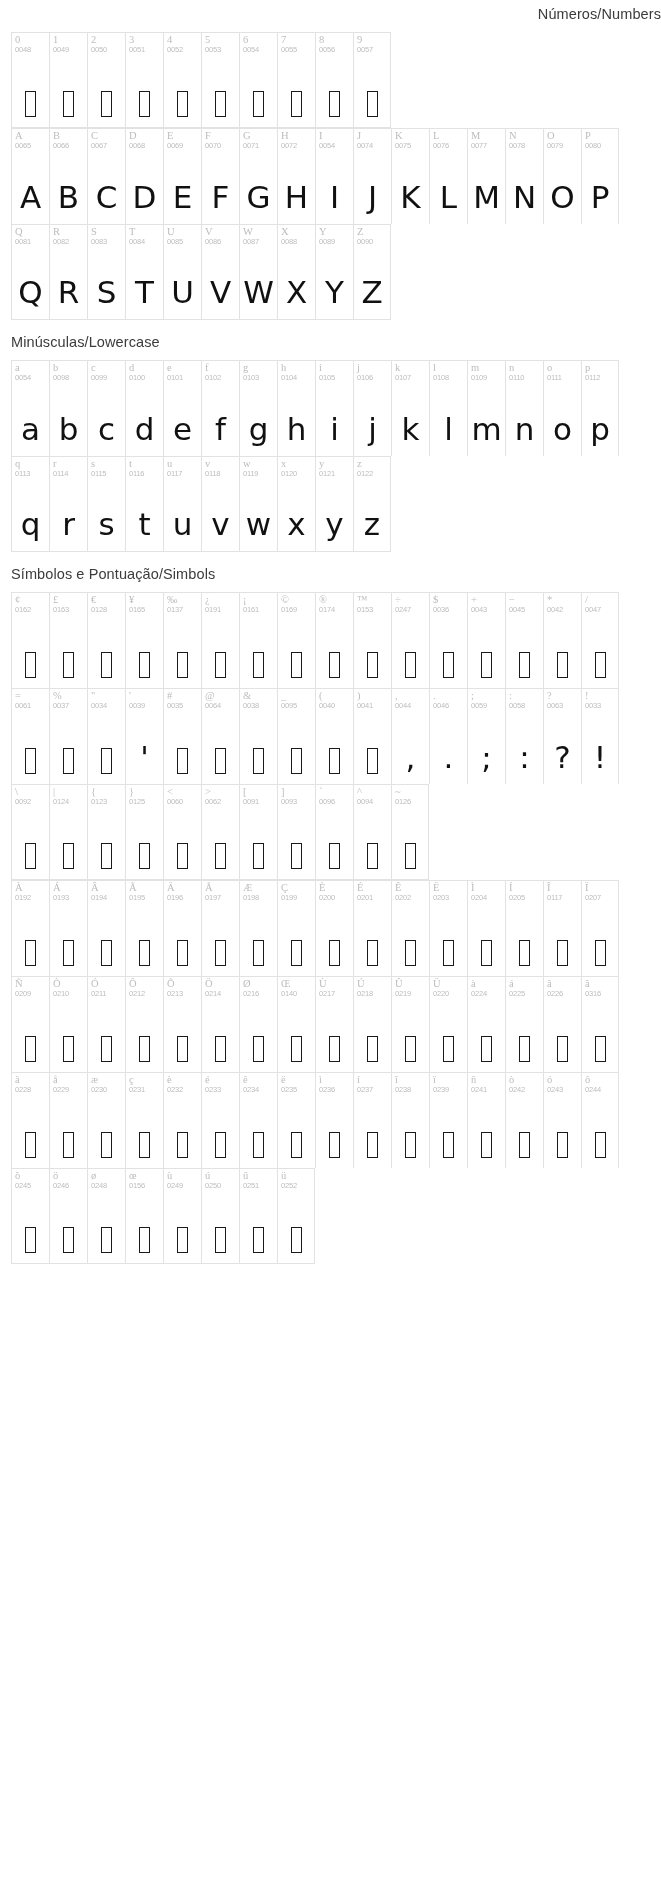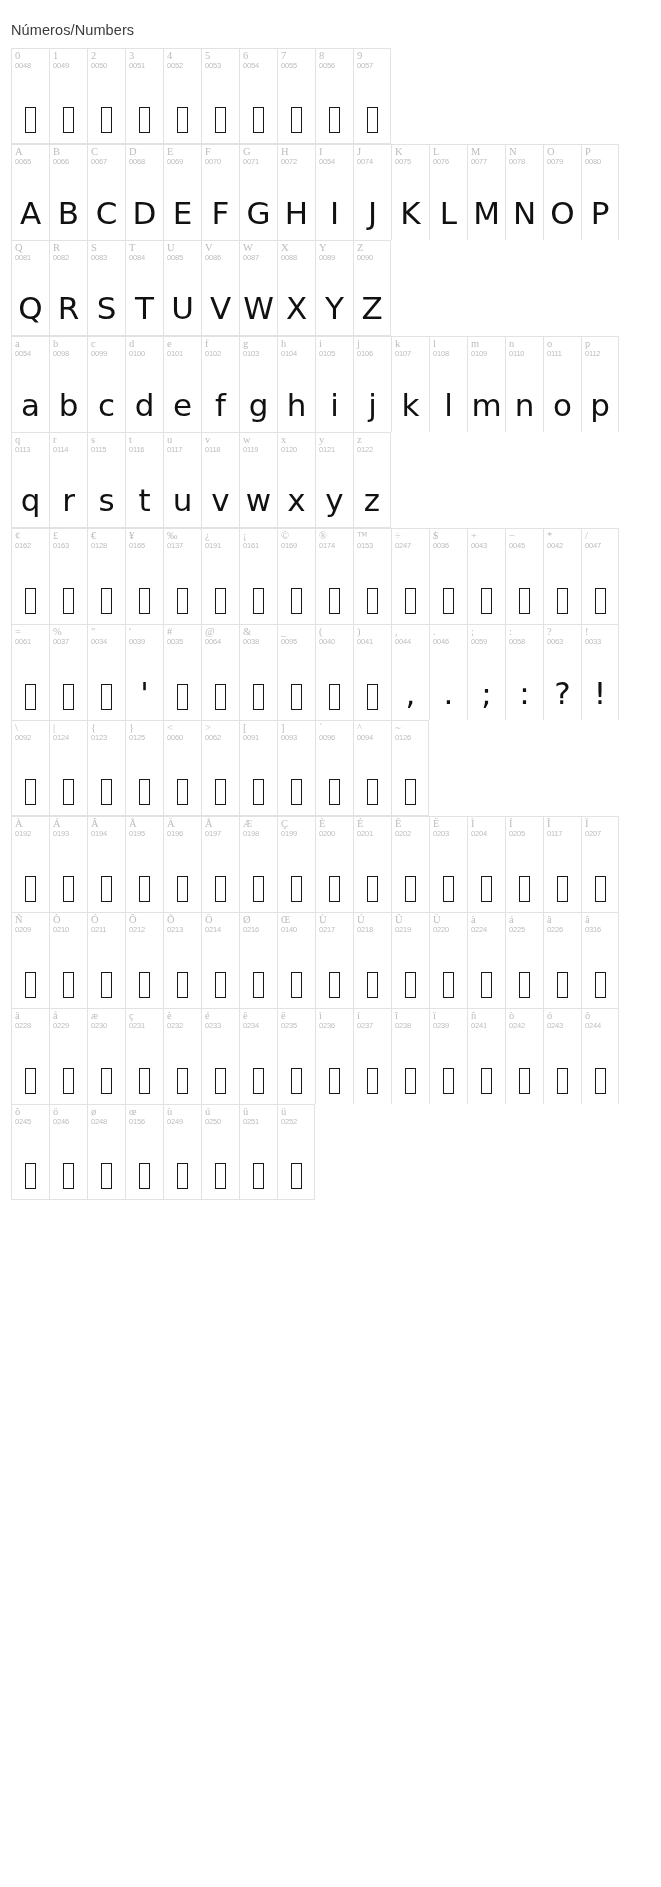--- a/index.html
+++ b/index.html
@@ -27,7 +27,8 @@
     letter-spacing: 0.1px;
   }
   .section:first-child .section-title {
-    padding-top: 22px;
+    padding-top: 6px;
+    text-align: right;
   }
   .glyph-grid {
     display: flex;

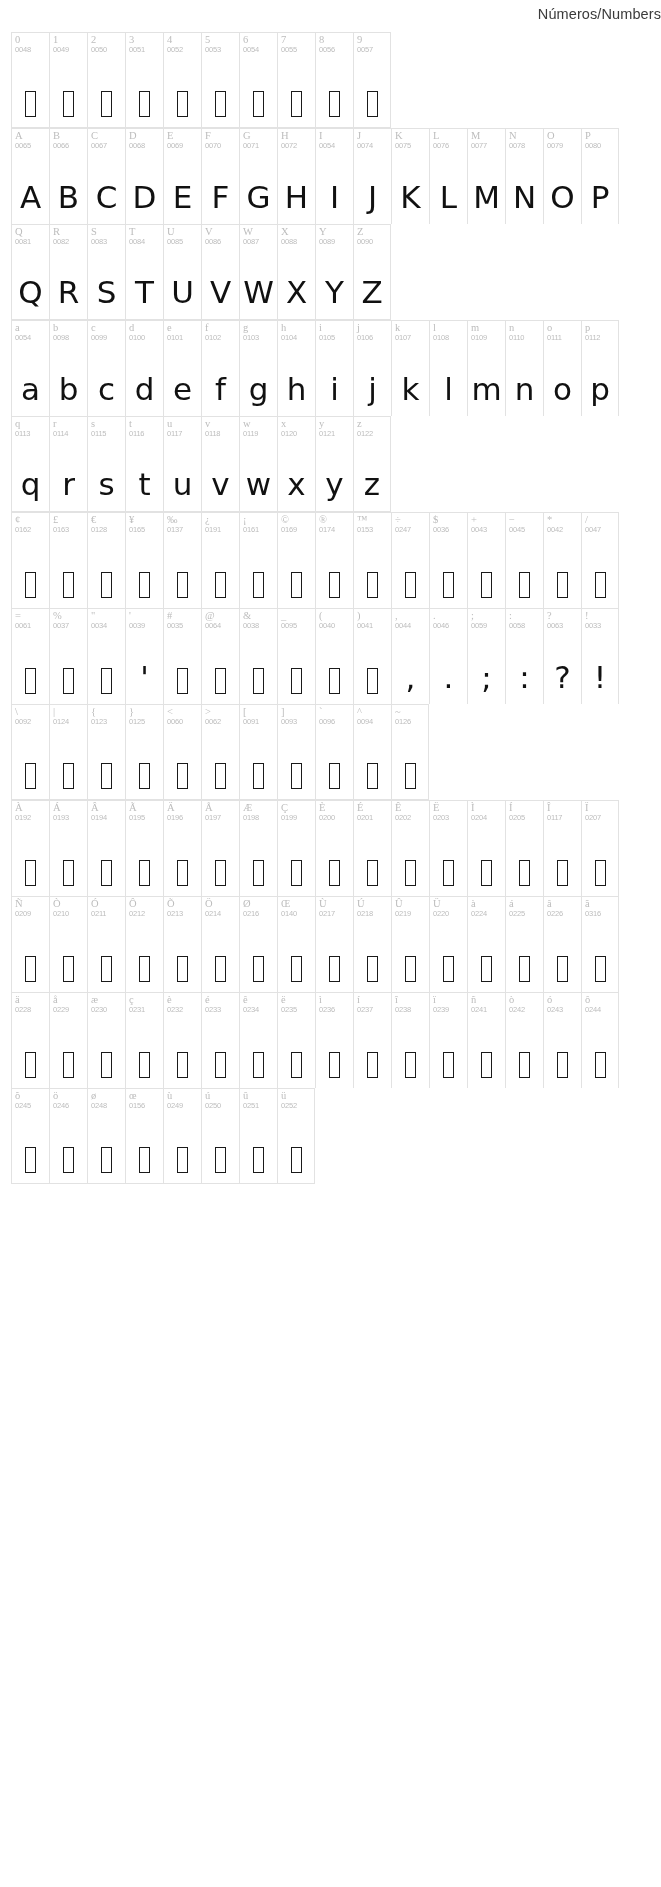--- a/index.html
+++ b/index.html
@@ -304,6 +304,7 @@
         </div>
       </div>
       <div class="section">
+        <div class="section-title">Minúsculas/Lowercase</div>
         <div class="glyph-grid">
           <div class="glyph-row">
             <div class="cell">

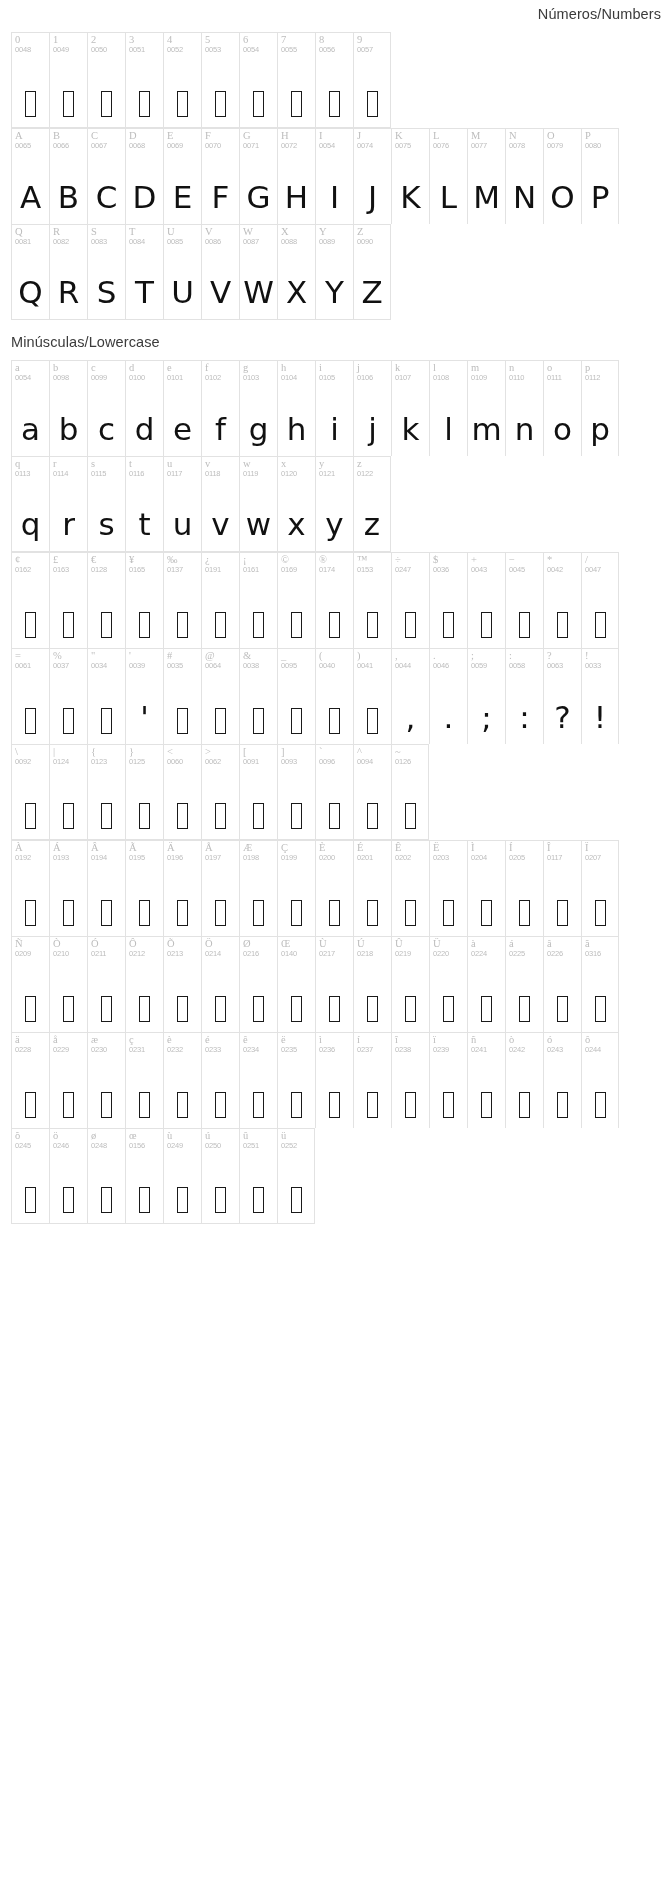--- a/index.html
+++ b/index.html
@@ -443,6 +443,7 @@
         </div>
       </div>
       <div class="section">
+        <div class="section-title">Símbolos e Pontuação/Simbols</div>
         <div class="glyph-grid">
           <div class="glyph-row">
             <div class="cell">

